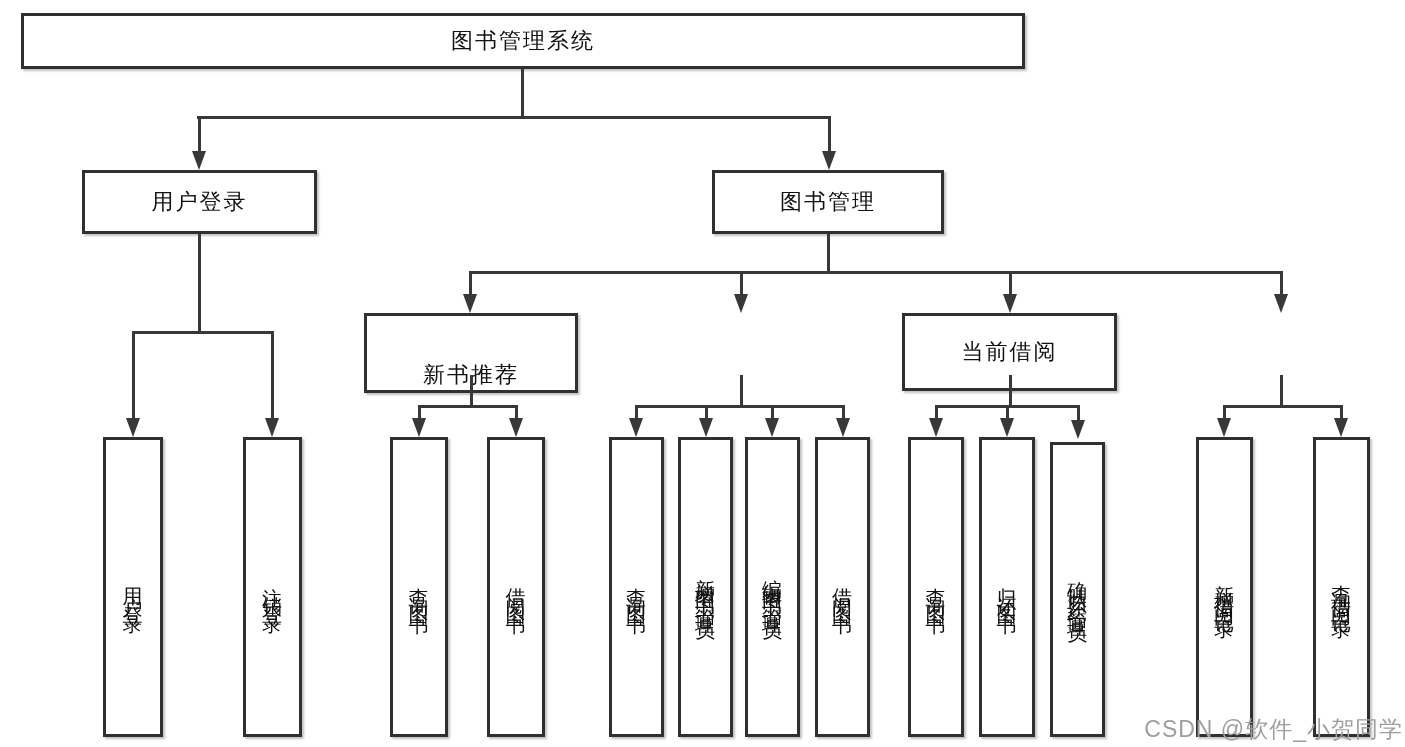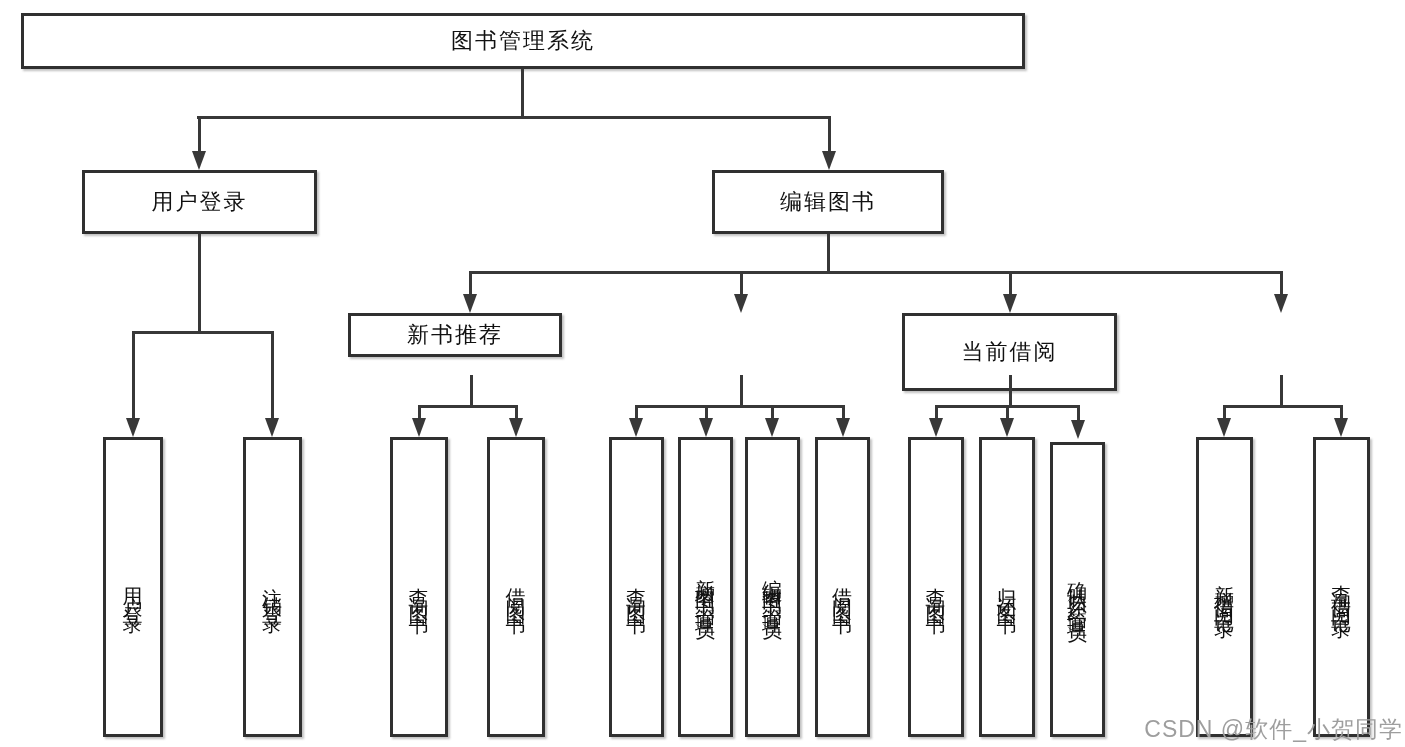--- a/index.html
+++ b/index.html
@@ -49,7 +49,7 @@
     <span>用户登录</span>
   </div>
   <div class="node" style="left:712px;top:170px;width:232px;height:64px;">
-    <span>编辑图书</span>
+    <span>图书管理</span>
   </div>
 
   <div class="vline" style="left:198px;top:234px;height:100px;"></div>

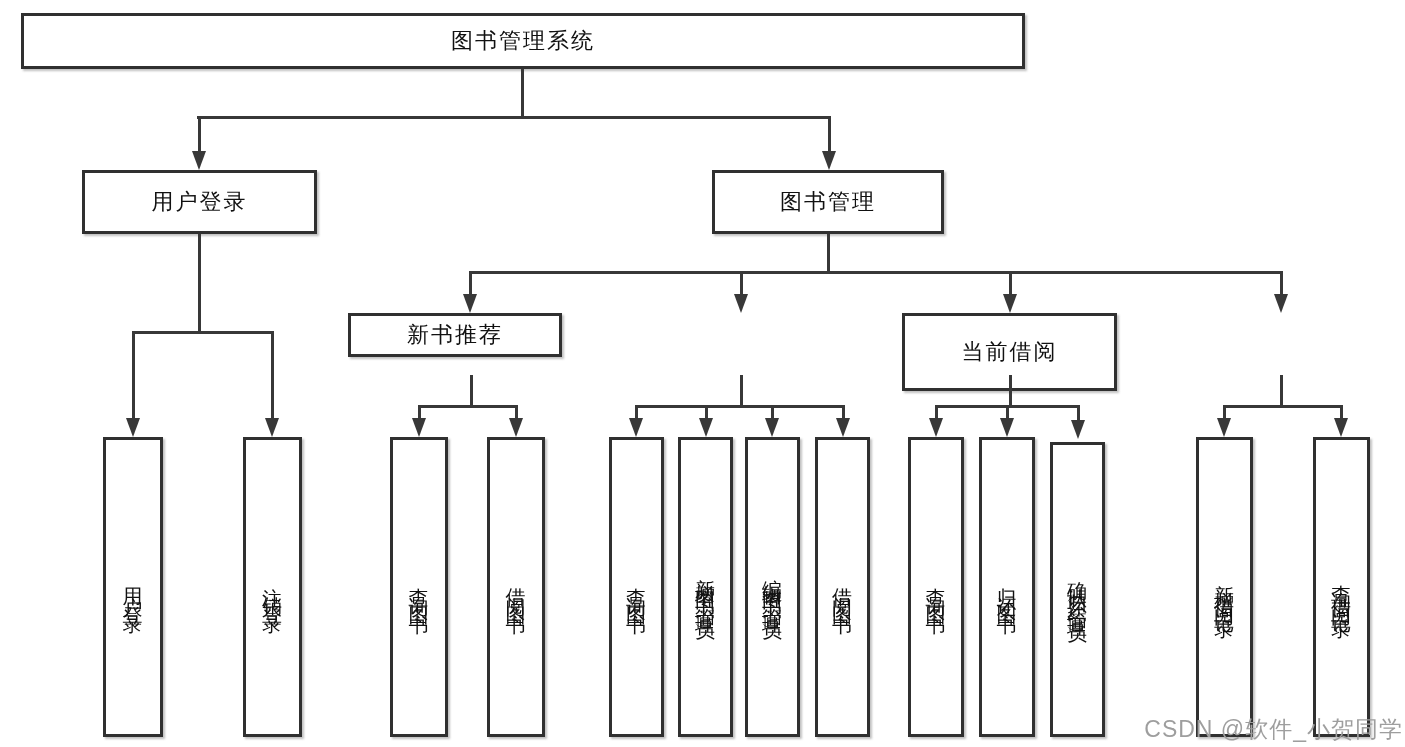--- a/index.html
+++ b/index.html
@@ -70,7 +70,7 @@
   <div class="vline" style="left:1280px;top:271px;height:26px;"></div>
   <div class="arrow" style="left:1274px;top:294px;"></div>
 
-  <div class="node" style="left:348px;top:313px;width:214px;height:44px;">
+  <div class="node" style="left:364px;top:313px;width:214px;height:80px;align-items:flex-end;">
     <span>新书推荐</span>
   </div>
   <div class="node" style="left:902px;top:313px;width:215px;height:78px;">

